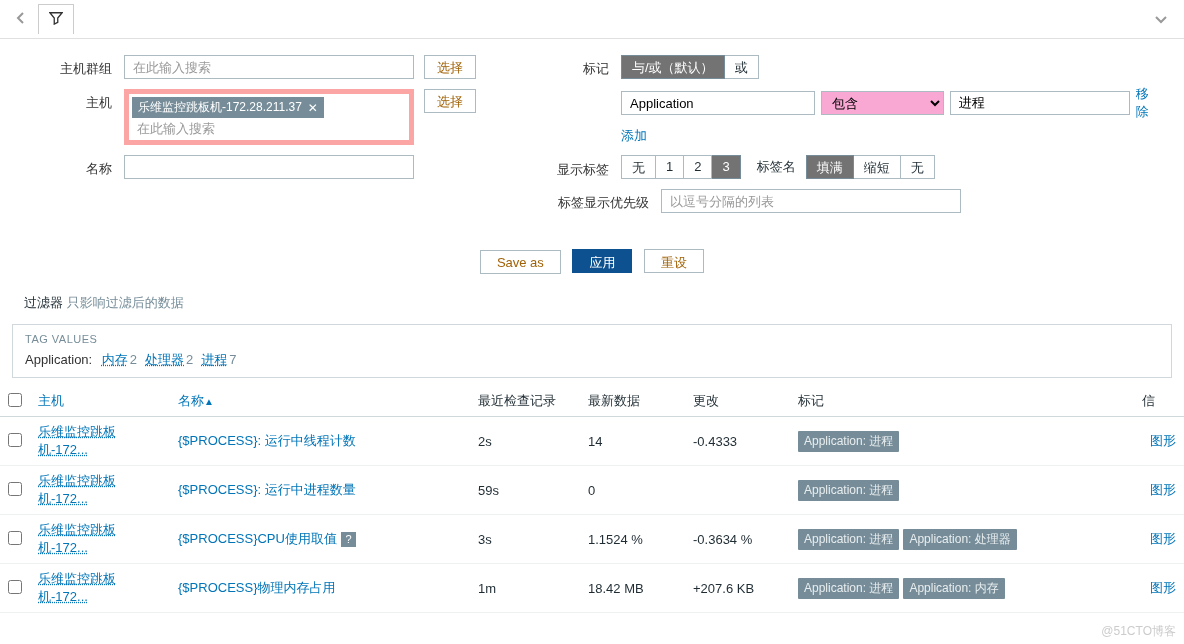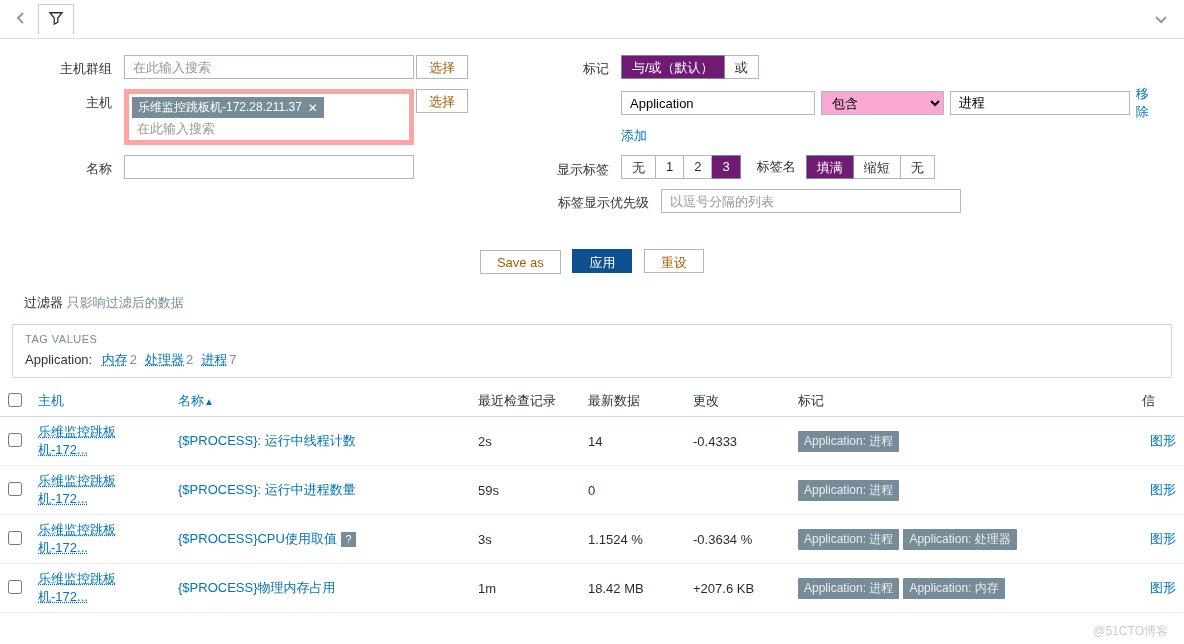--- a/index.html
+++ b/index.html
@@ -14,7 +14,7 @@
 .filter-col { flex: 1; }
 .filter-row { display: flex; align-items: flex-start; margin-bottom: 10px; }
 .filter-label { width: 100px; text-align: right; padding-right: 12px; padding-top: 5px; color: #333; }
-.filter-input-wrap { display: flex; gap: 2px; flex: 1; }
+.filter-input-wrap { display: flex; gap: 10px; flex: 1; }
 .text-input { border: 1px solid #acbbc2; padding: 4px 8px; height: 24px; width: 290px; font-size: 13px; }
 .text-input::placeholder { color: #999; }
 .btn { border: 1px solid #acbbc2; background: #fff; padding: 3px 12px; height: 24px; cursor: pointer; font-size: 13px; color: #a16207; }

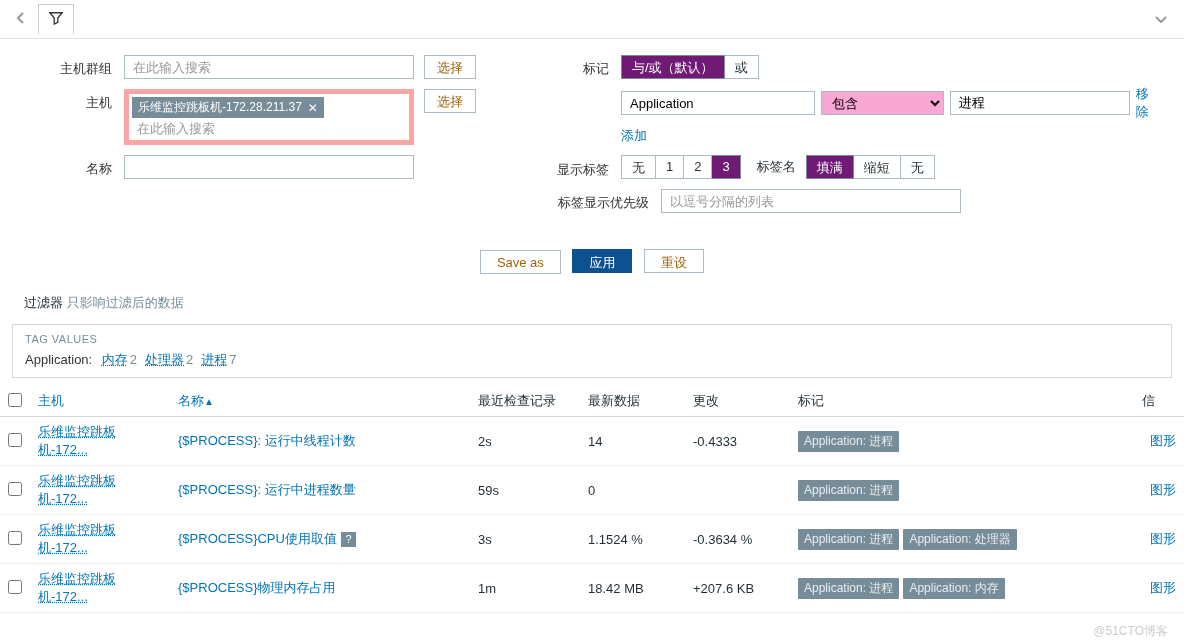--- a/index.html
+++ b/index.html
@@ -22,7 +22,7 @@
 .btn-group { display: inline-flex; }
 .btn-group .seg { border: 1px solid #acbbc2; padding: 3px 10px; height: 24px; background: #fff; cursor: pointer; font-size: 13px; }
 .btn-group .seg + .seg { border-left: none; }
-.btn-group .seg.active { background: #701a75; color: #fff; border-color: #768d99; }
+.btn-group .seg.active { background: #737373; color: #fff; border-color: #768d99; }
 
 .multiselect { border: 5px solid #fca5a5; padding: 2px; width: 290px; min-height: 24px; }
 .ms-tag { display: inline-flex; align-items: center; background: #768d99; color: #fff; padding: 2px 6px; margin: 1px; font-size: 12px; }

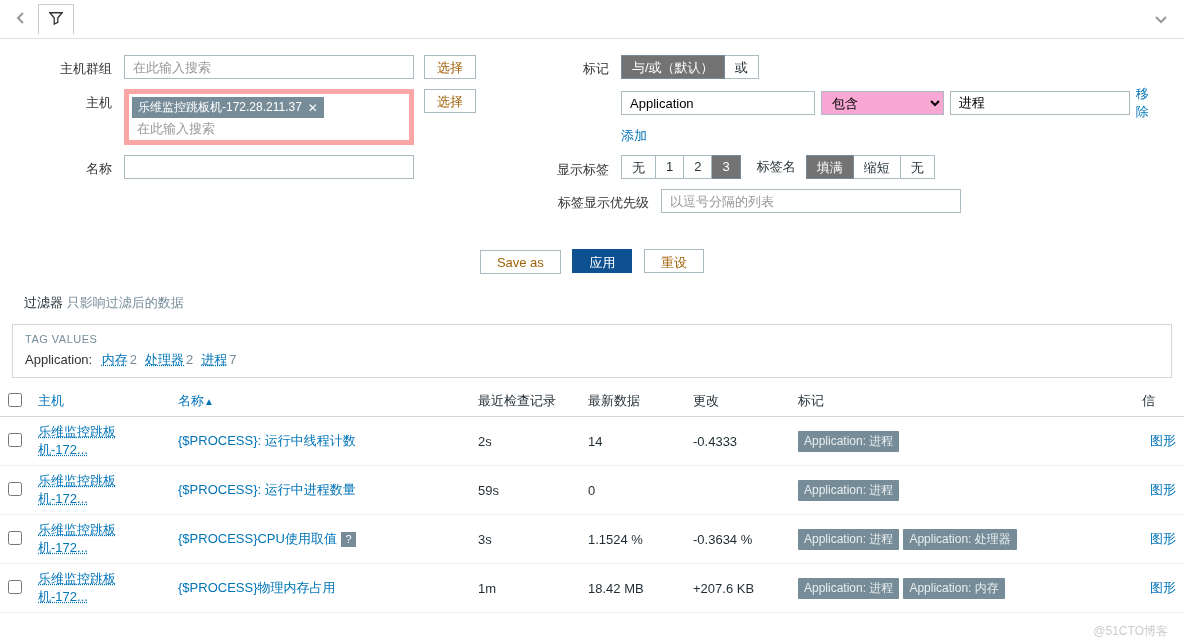--- a/index.html
+++ b/index.html
@@ -58,7 +58,7 @@
 .tag-badge { display: inline-block; background: #768d99; color: #e8edef; padding: 2px 6px; font-size: 12px; margin-right: 4px; border-radius: 1px; }
 .help-icon { display: inline-block; background: #768d99; color: #fff; width: 15px; height: 15px; text-align: center; line-height: 15px; font-size: 11px; margin-left: 4px; }
 .host-name { text-decoration: underline dotted; }
-.watermark { position: fixed; bottom: 4px; right: 16px; color: #ccc; font-size: 12px; }
+.watermark { position: fixed; bottom: 4px; right: 8px; color: #ccc; font-size: 12px; }
 .col-chk { width: 24px; }
 .col-host { width: 140px; }
 .col-name { width: 300px; }

